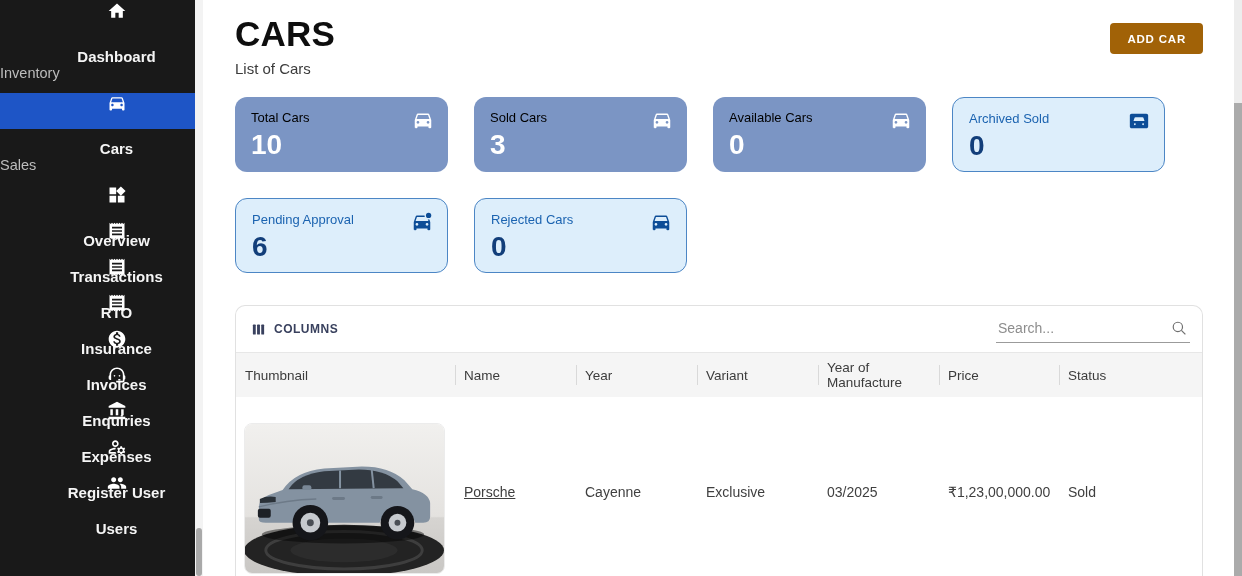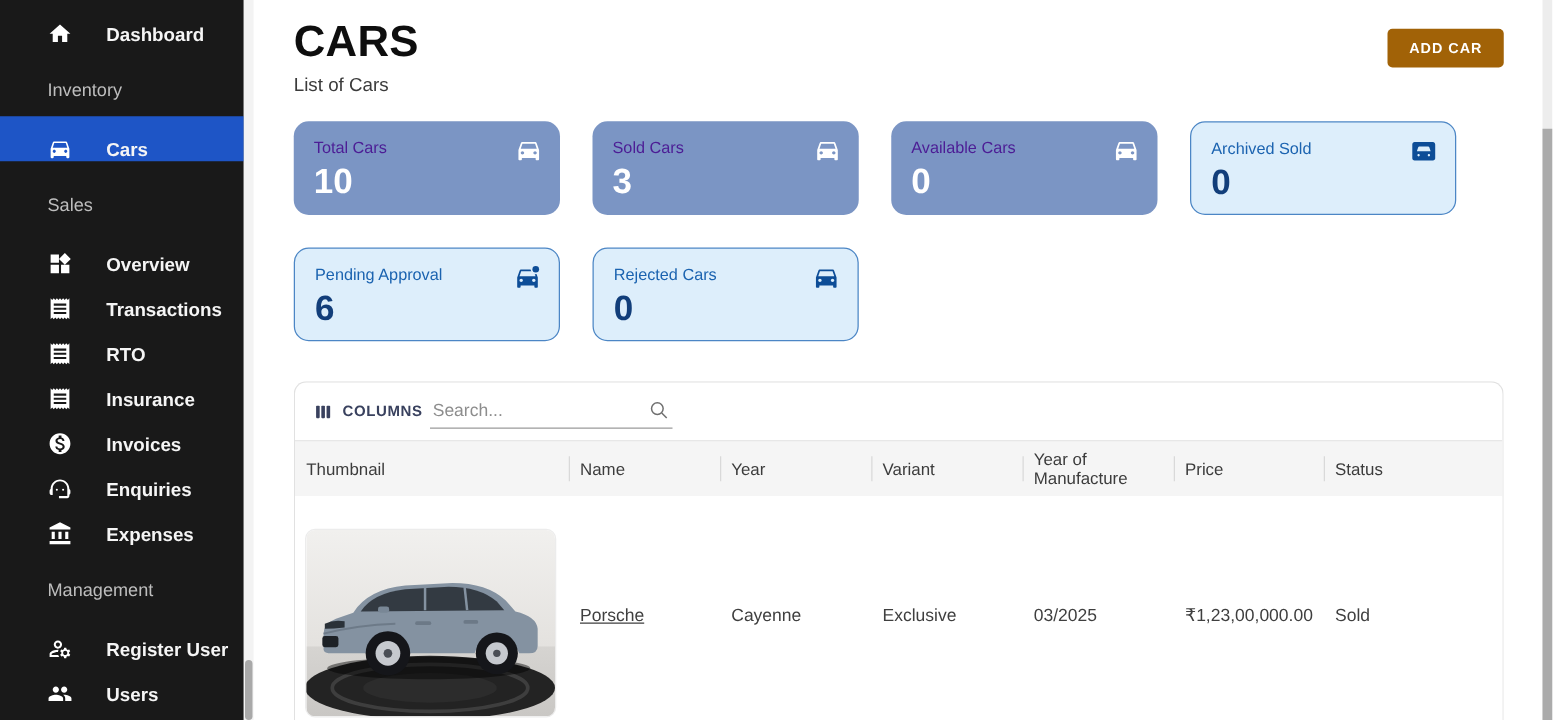--- a/index.html
+++ b/index.html
@@ -10,7 +10,7 @@
   }
   
   .sidebar{position:absolute;left:0;top:0;width:195px;height:576px;background:#191919;color:#f5f5f5;}
-  .side-item{display:flex;align-items:flex-end;gap:27px;height:36px;padding-left:38px;font-size:15px;font-weight:700;cursor:pointer;}
+  .side-item{display:flex;align-items:center;gap:27px;height:36px;padding-left:38px;font-size:15px;font-weight:700;cursor:pointer;flex-direction:column;}
   .side-item .ic{width:20px;height:20px;flex:0 0 20px;display:flex;align-items:center;justify-content:center;color:#ffffff;}
   .side-item .ic svg{width:20px;height:20px;fill:currentColor;}
   .side-item.active{background:#1e55c6;}

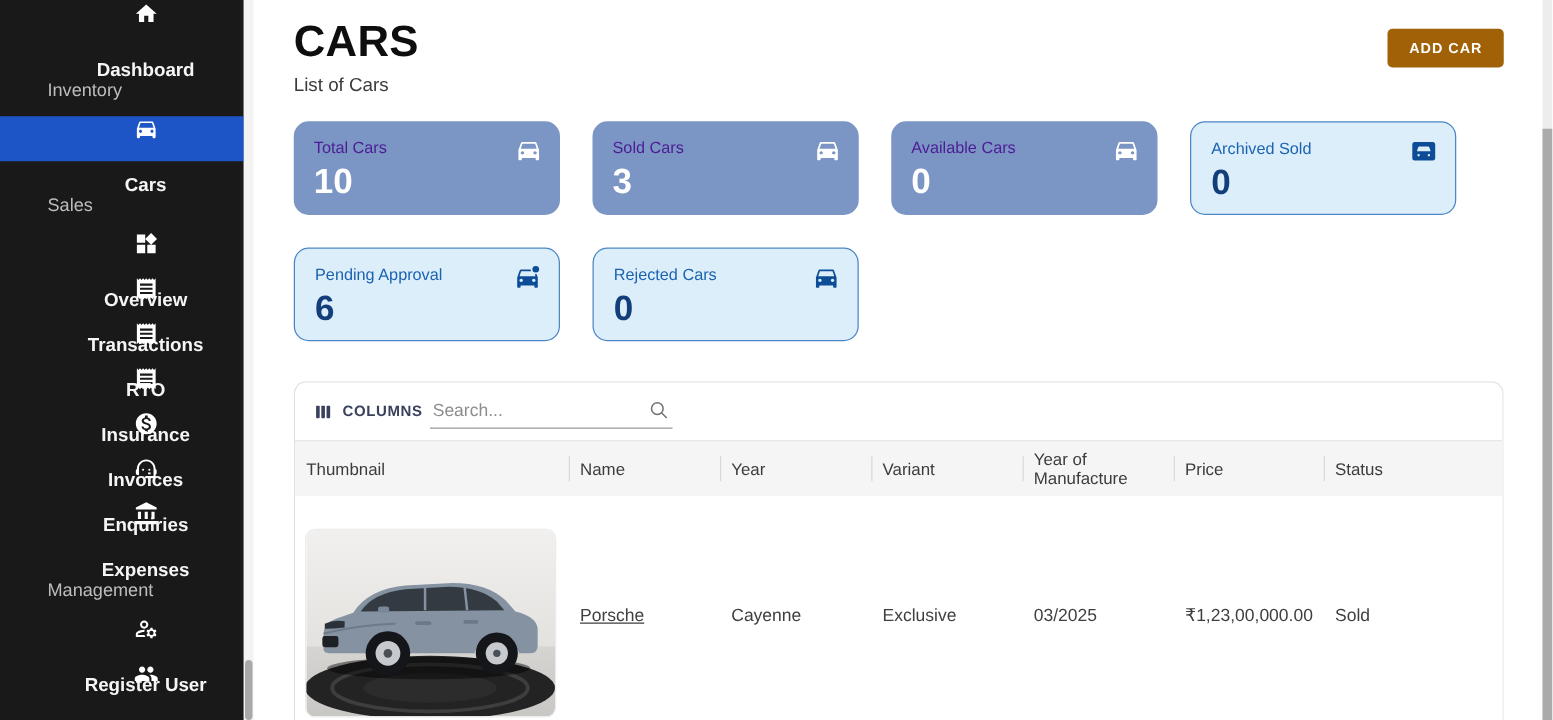--- a/index.html
+++ b/index.html
@@ -14,7 +14,7 @@
   .side-item .ic{width:20px;height:20px;flex:0 0 20px;display:flex;align-items:center;justify-content:center;color:#ffffff;}
   .side-item .ic svg{width:20px;height:20px;fill:currentColor;}
   .side-item.active{background:#1e55c6;}
-  .section-title{height:20px;margin:26px 0 10px 0;padding-left:38px;font-size:14.5px;font-weight:400;color:#bdbdbd;display:flex;align-items:center;}
+  .section-title{height:20px;margin:26px 0 10px 0;font-size:14.5px;font-weight:400;color:#bdbdbd;display:flex;align-items:center;}
   .side-top{padding-top:1px;}
   
   .side-scroll{position:absolute;left:195px;top:0;width:8px;height:576px;background:#f3f3f3;}

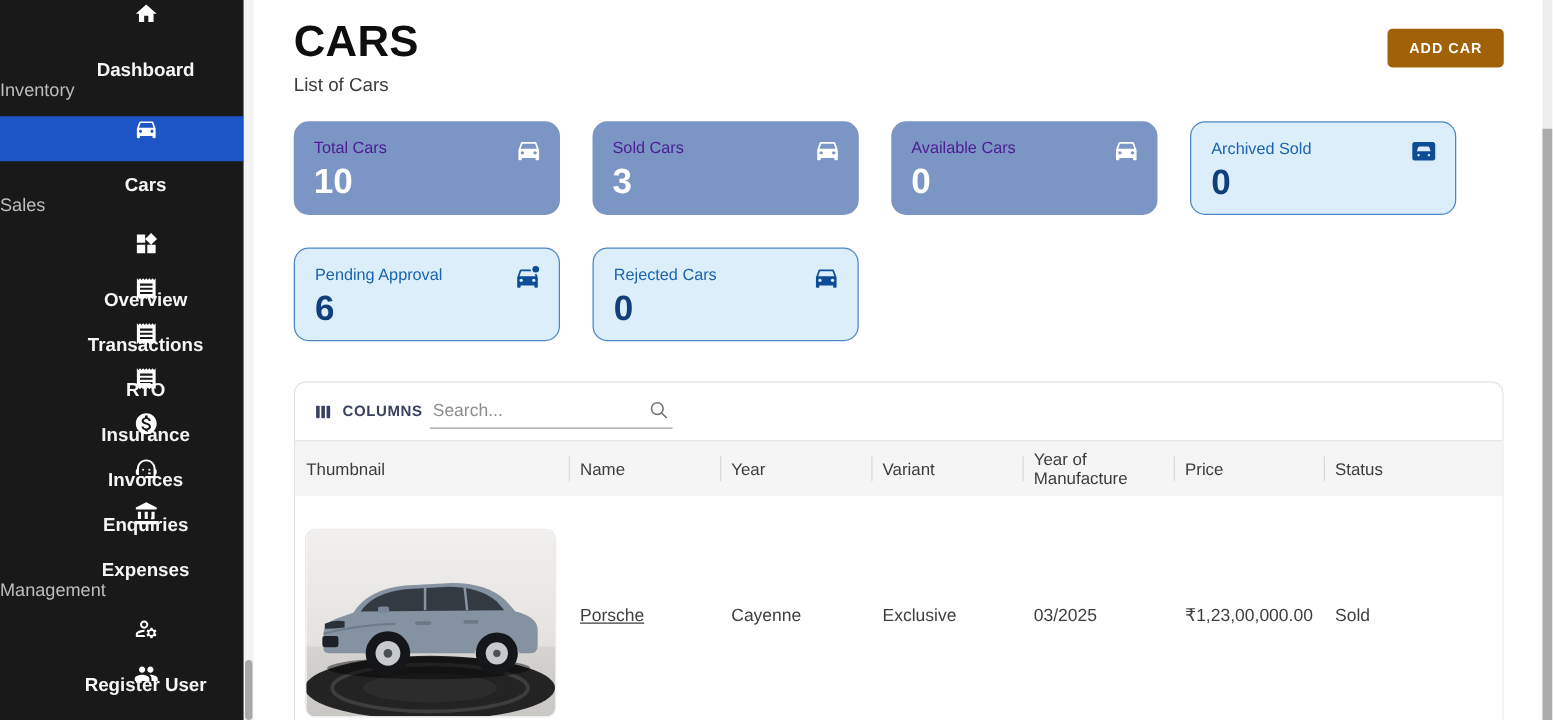--- a/index.html
+++ b/index.html
@@ -33,7 +33,7 @@
   .stats{margin-top:20px;display:grid;grid-template-columns:repeat(4,213px);gap:26px 26px;}
   .card{position:relative;height:75px;border-radius:12px;box-sizing:border-box;padding:13px 16px;}
   .card.solid{background:#7b95c4;color:#ffffff;}
-  .card.solid .card-label{color:#4c1d95;}
+  .card.solid .card-label{color:#000000;}
   .card.solid .card-value{color:#ffffff;}
   .card.solid .card-ic{color:#ffffff;}
   .card.light{background:#ddeefb;border:1px solid #4c86c5;}

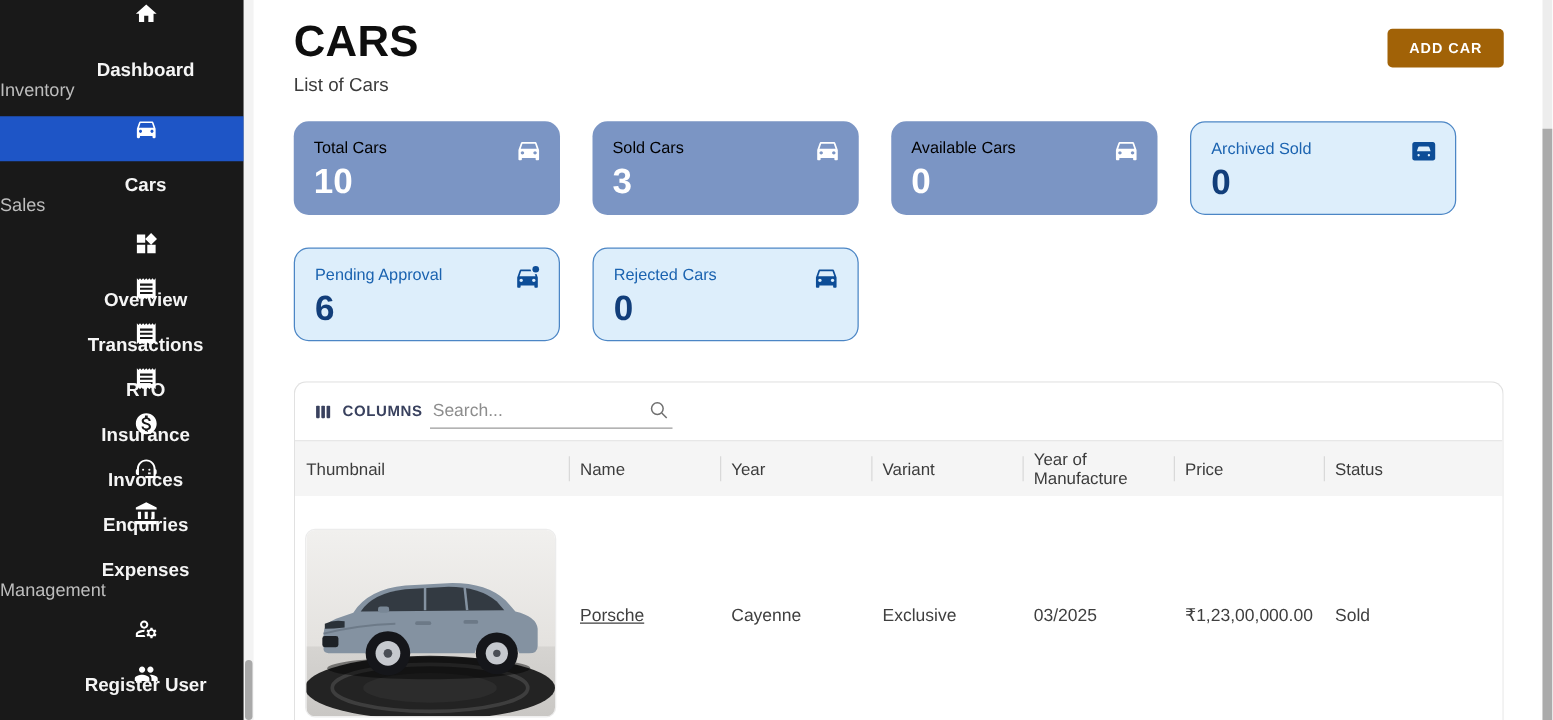--- a/index.html
+++ b/index.html
@@ -47,7 +47,7 @@
   
   .table-card{margin-top:32px;height:281px;border:1px solid #e1e1e1;border-bottom:none;border-radius:10px 10px 0 0;
     overflow:hidden;background:#fff;box-sizing:border-box;}
-  .toolbar{height:46px;display:flex;align-items:center;padding:0 12px 0 9px;}
+  .toolbar{height:46px;display:flex;align-items:center;justify-content:space-between;padding:0 12px 0 9px;}
   .columns-btn{display:flex;align-items:center;gap:8px;background:none;border:none;color:#39415e;cursor:pointer;
     font-family:"Liberation Sans","DejaVu Sans",sans-serif;font-size:12px;font-weight:700;letter-spacing:.5px;padding:4px 6px;}
   .columns-btn svg{width:15px;height:15px;fill:currentColor;}

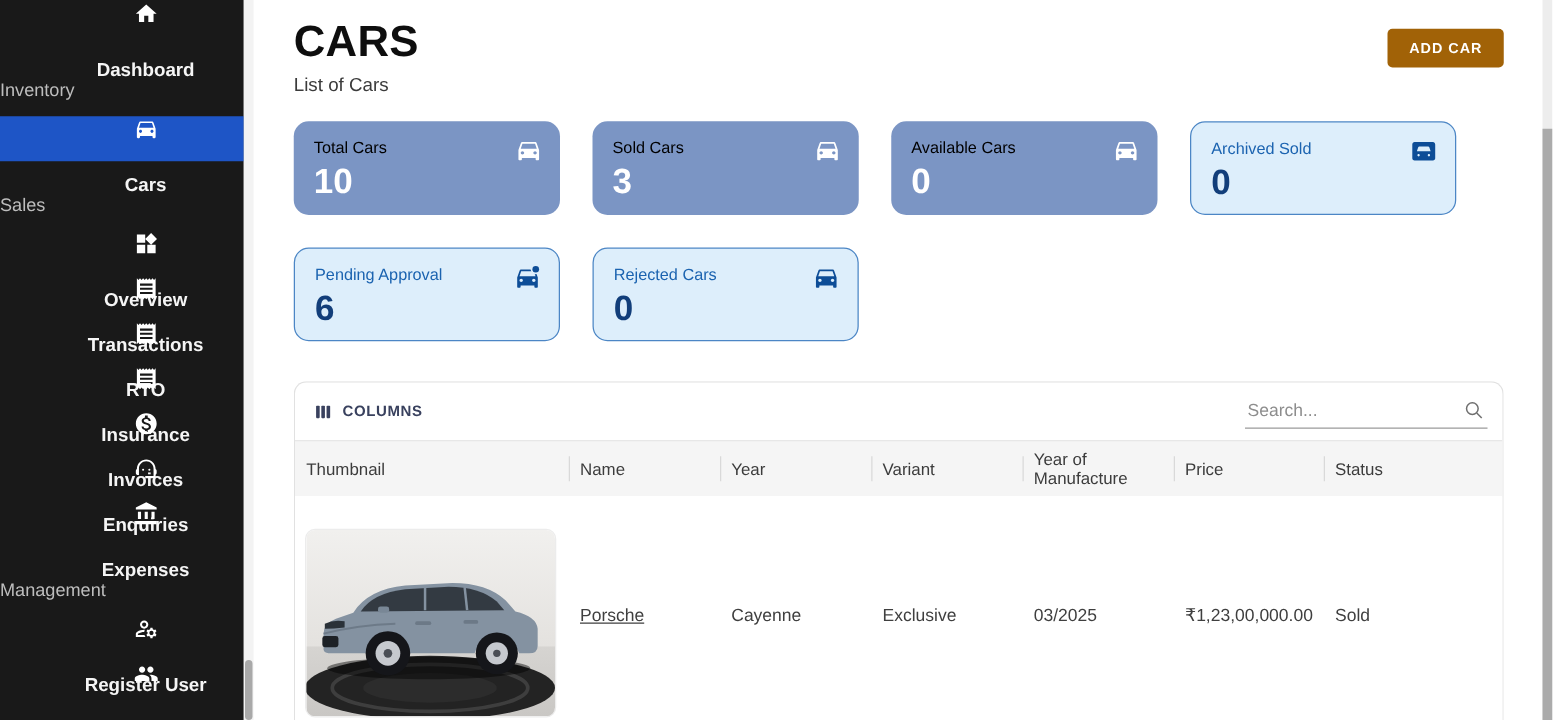--- a/index.html
+++ b/index.html
@@ -153,7 +153,6 @@
     <span>Expenses</span>
   </div>
 
-  <div class="section-title">Management</div>
   <div class="side-item">
     <span class="ic">
       <svg viewBox="0 0 24 24">

